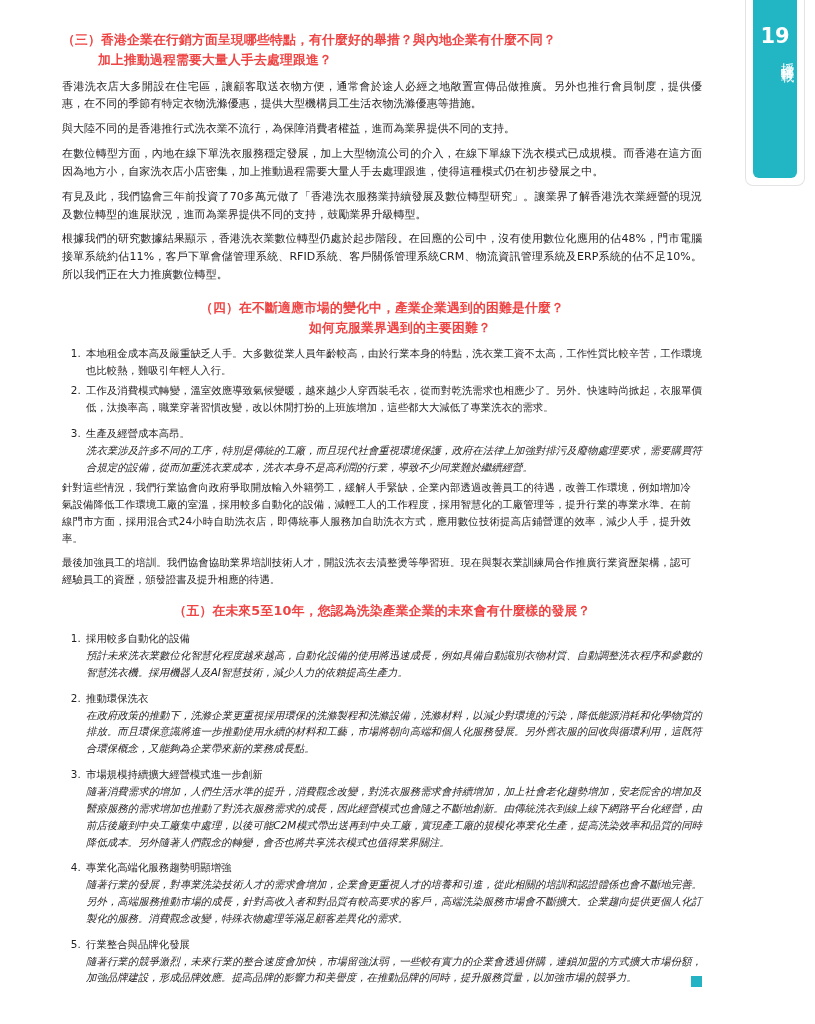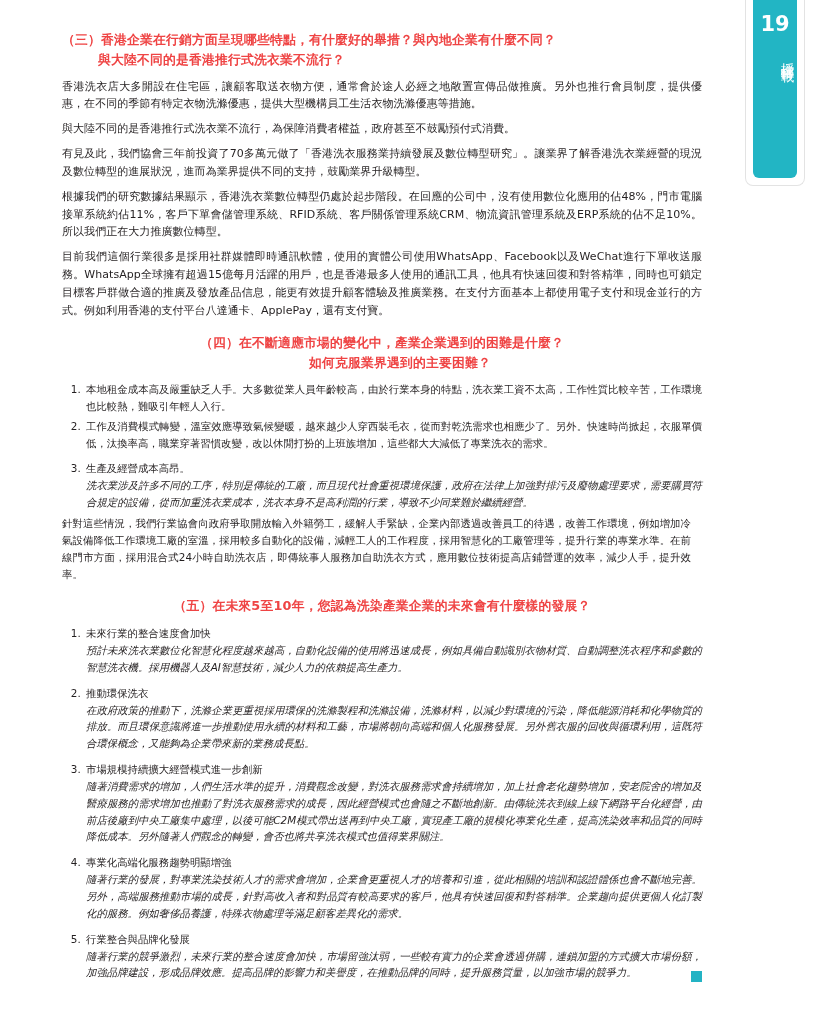--- a/index.html
+++ b/index.html
@@ -34,7 +34,7 @@
   }
   .side-tab .num {
     position: absolute;
-    top: 12px;
+    top: 24px;
     left: 0;
     width: 44px;
     text-align: center;

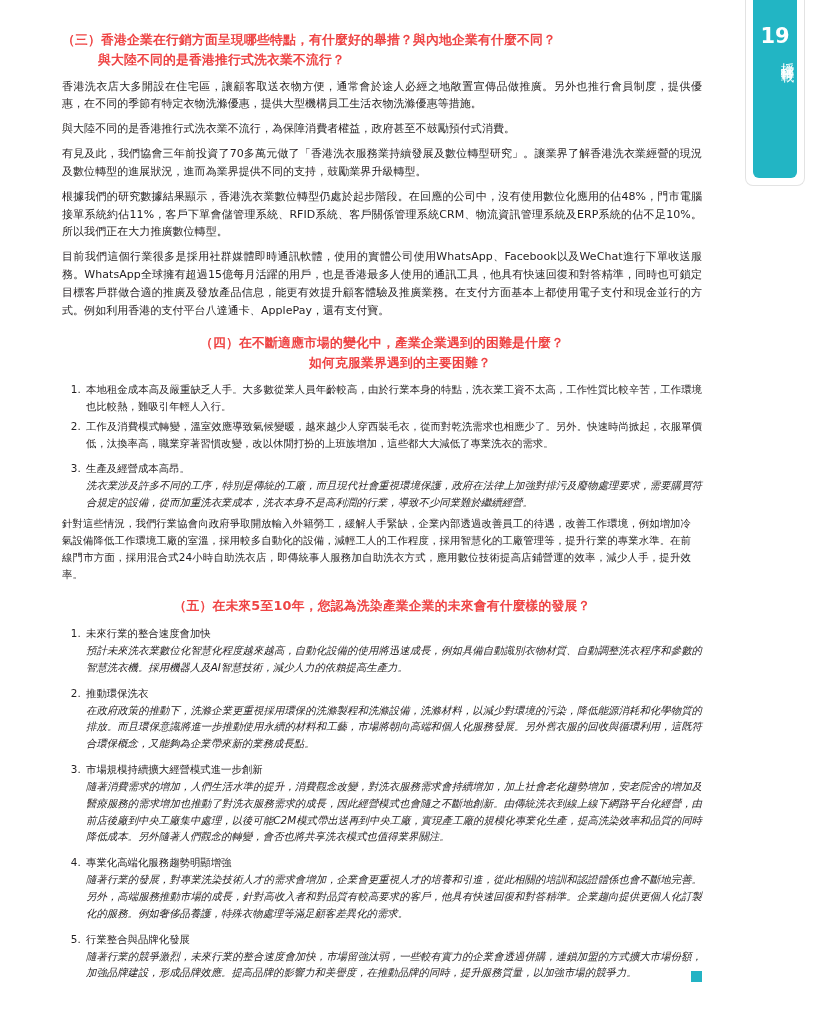--- a/index.html
+++ b/index.html
@@ -155,7 +155,7 @@
 
     <h2 class="section-head">
       <span>（三）香港企業在行銷方面呈現哪些特點，有什麼好的舉措？與內地企業有什麼不同？</span>
-      <span class="l2">與大陸不同的是香港推行式洗衣業不流行？</span>
+      <span class="l2">加上推動過程需要大量人手去處理跟進？</span>
     </h2>
 
     <p class="body">香港洗衣店大多開設在住宅區，讓顧客取送衣物方便，通常會於途人必經之地敞置宣傳品做推廣。另外也推行會員制度，提供優惠，在不同的季節有特定衣物洗滌優惠，提供大型機構員工生活衣物洗滌優惠等措施。</p>

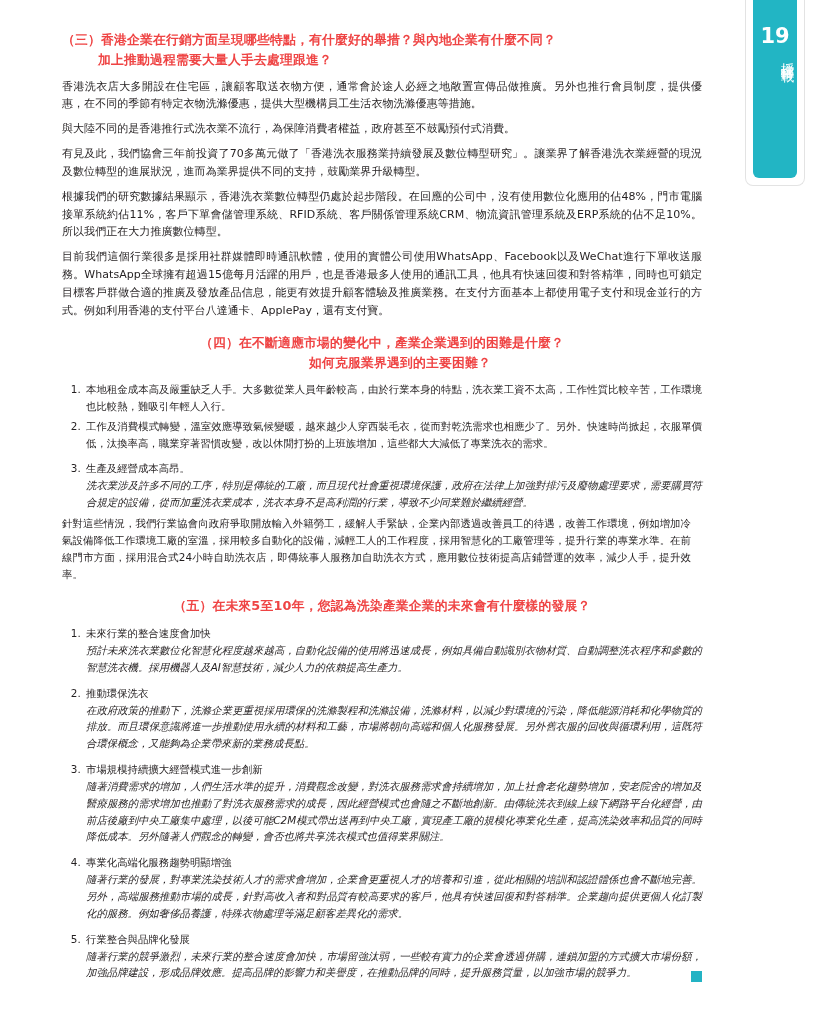--- a/index.html
+++ b/index.html
@@ -159,7 +159,7 @@
     </h2>
 
     <p class="body">香港洗衣店大多開設在住宅區，讓顧客取送衣物方便，通常會於途人必經之地敞置宣傳品做推廣。另外也推行會員制度，提供優惠，在不同的季節有特定衣物洗滌優惠，提供大型機構員工生活衣物洗滌優惠等措施。</p>
-    <p class="body">與大陸不同的是香港推行式洗衣業不流行，為保障消費者權益，政府甚至不鼓勵預付式消費。</p>
+    <p class="body">與大陸不同的是香港推行式洗衣業不流行，為保障消費者權益，進而為業界提供不同的支持。</p>
     <p class="body">有見及此，我們協會三年前投資了70多萬元做了「香港洗衣服務業持續發展及數位轉型研究」。讓業界了解香港洗衣業經營的現況及數位轉型的進展狀況，進而為業界提供不同的支持，鼓勵業界升級轉型。</p>
     <p class="body">根據我們的研究數據結果顯示，香港洗衣業數位轉型仍處於起步階段。在回應的公司中，沒有使用數位化應用的佔48%，門市電腦接單系統約佔11%，客戶下單會儲管理系統、RFID系統、客戶關係管理系統CRM、物流資訊管理系統及ERP系統的佔不足10%。所以我們正在大力推廣數位轉型。</p>
     <p class="body">目前我們這個行業很多是採用社群媒體即時通訊軟體，使用的實體公司使用WhatsApp、Facebook以及WeChat進行下單收送服務。WhatsApp全球擁有超過15億每月活躍的用戶，也是香港最多人使用的通訊工具，他具有快速回復和對答精準，同時也可鎖定目標客戶群做合適的推廣及發放產品信息，能更有效提升顧客體驗及推廣業務。在支付方面基本上都使用電子支付和現金並行的方式。例如利用香港的支付平台八達通卡、ApplePay，還有支付寶。</p>

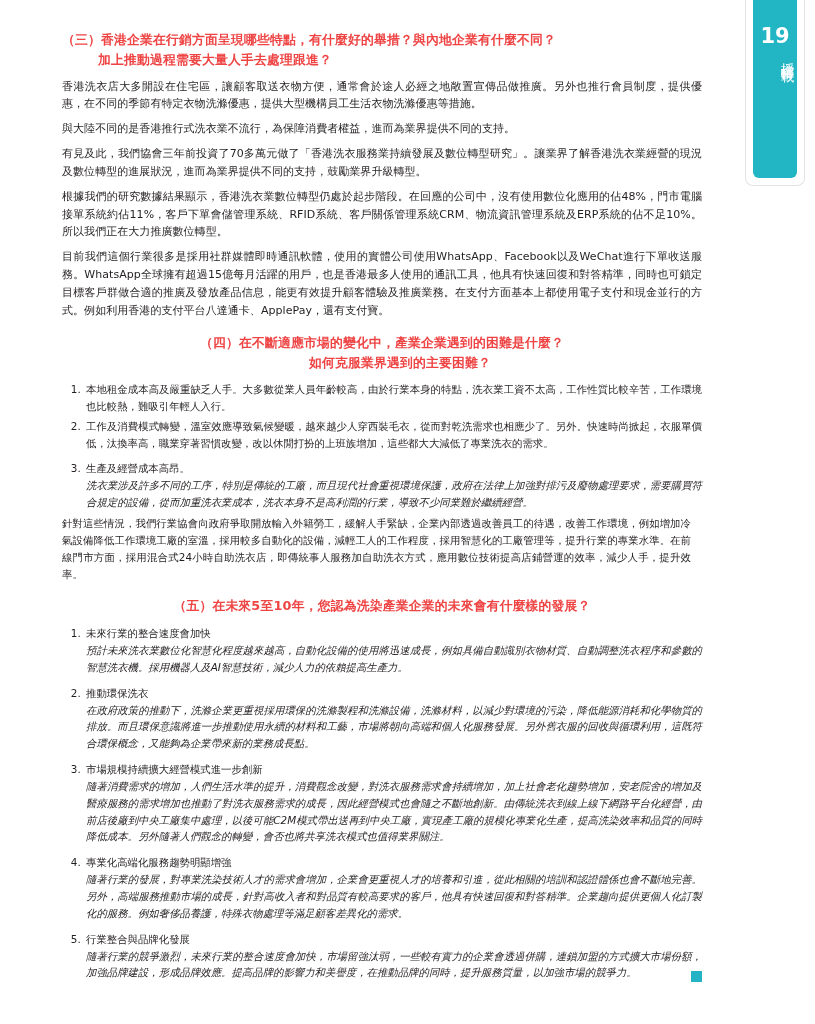--- a/index.html
+++ b/index.html
@@ -160,6 +160,7 @@
 
     <p class="body">香港洗衣店大多開設在住宅區，讓顧客取送衣物方便，通常會於途人必經之地敞置宣傳品做推廣。另外也推行會員制度，提供優惠，在不同的季節有特定衣物洗滌優惠，提供大型機構員工生活衣物洗滌優惠等措施。</p>
     <p class="body">與大陸不同的是香港推行式洗衣業不流行，為保障消費者權益，進而為業界提供不同的支持。</p>
+    <p class="body">在數位轉型方面，內地在線下單洗衣服務穩定發展，加上大型物流公司的介入，在線下單線下洗衣模式已成規模。而香港在這方面因為地方小，自家洗衣店小店密集，加上推動過程需要大量人手去處理跟進，使得這種模式仍在初步發展之中。</p>
     <p class="body">有見及此，我們協會三年前投資了70多萬元做了「香港洗衣服務業持續發展及數位轉型研究」。讓業界了解香港洗衣業經營的現況及數位轉型的進展狀況，進而為業界提供不同的支持，鼓勵業界升級轉型。</p>
     <p class="body">根據我們的研究數據結果顯示，香港洗衣業數位轉型仍處於起步階段。在回應的公司中，沒有使用數位化應用的佔48%，門市電腦接單系統約佔11%，客戶下單會儲管理系統、RFID系統、客戶關係管理系統CRM、物流資訊管理系統及ERP系統的佔不足10%。所以我們正在大力推廣數位轉型。</p>
     <p class="body">目前我們這個行業很多是採用社群媒體即時通訊軟體，使用的實體公司使用WhatsApp、Facebook以及WeChat進行下單收送服務。WhatsApp全球擁有超過15億每月活躍的用戶，也是香港最多人使用的通訊工具，他具有快速回復和對答精準，同時也可鎖定目標客戶群做合適的推廣及發放產品信息，能更有效提升顧客體驗及推廣業務。在支付方面基本上都使用電子支付和現金並行的方式。例如利用香港的支付平台八達通卡、ApplePay，還有支付寶。</p>

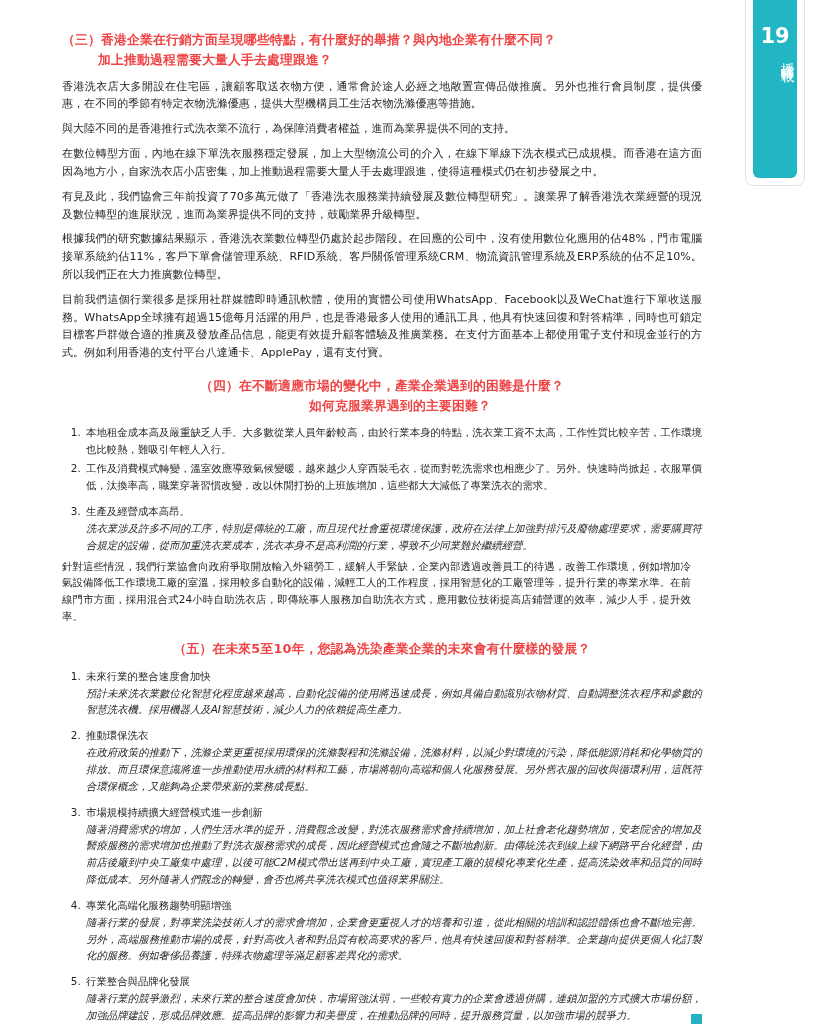--- a/index.html
+++ b/index.html
@@ -163,7 +163,6 @@
     <p class="body">在數位轉型方面，內地在線下單洗衣服務穩定發展，加上大型物流公司的介入，在線下單線下洗衣模式已成規模。而香港在這方面因為地方小，自家洗衣店小店密集，加上推動過程需要大量人手去處理跟進，使得這種模式仍在初步發展之中。</p>
     <p class="body">有見及此，我們協會三年前投資了70多萬元做了「香港洗衣服務業持續發展及數位轉型研究」。讓業界了解香港洗衣業經營的現況及數位轉型的進展狀況，進而為業界提供不同的支持，鼓勵業界升級轉型。</p>
     <p class="body">根據我們的研究數據結果顯示，香港洗衣業數位轉型仍處於起步階段。在回應的公司中，沒有使用數位化應用的佔48%，門市電腦接單系統約佔11%，客戶下單會儲管理系統、RFID系統、客戶關係管理系統CRM、物流資訊管理系統及ERP系統的佔不足10%。所以我們正在大力推廣數位轉型。</p>
-    <p class="body">目前我們這個行業很多是採用社群媒體即時通訊軟體，使用的實體公司使用WhatsApp、Facebook以及WeChat進行下單收送服務。WhatsApp全球擁有超過15億每月活躍的用戶，也是香港最多人使用的通訊工具，他具有快速回復和對答精準，同時也可鎖定目標客戶群做合適的推廣及發放產品信息，能更有效提升顧客體驗及推廣業務。在支付方面基本上都使用電子支付和現金並行的方式。例如利用香港的支付平台八達通卡、ApplePay，還有支付寶。</p>
 
     <h2 class="section-head tight">
       <span>（四）在不斷適應市場的變化中，產業企業遇到的困難是什麼？</span>

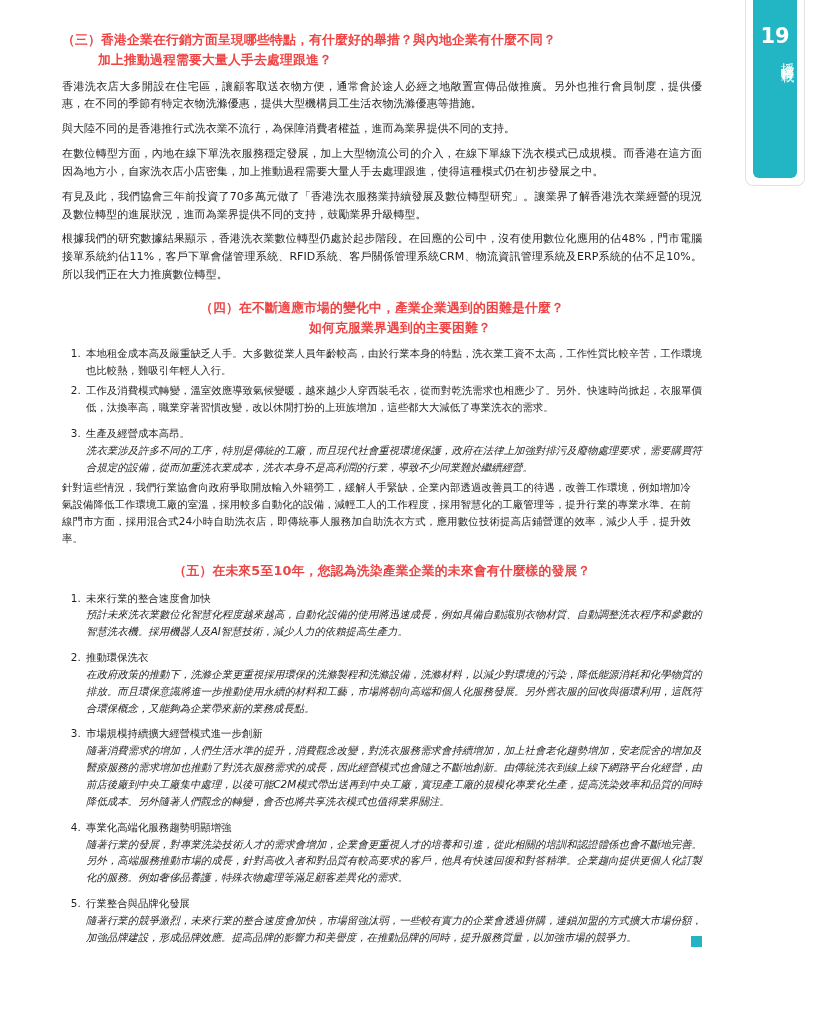--- a/index.html
+++ b/index.html
@@ -183,6 +183,7 @@
     </ol>
 
     <p class="after-list-para">針對這些情況，我們行業協會向政府爭取開放輸入外籍勞工，緩解人手緊缺，企業內部透過改善員工的待遇，改善工作環境，例如增加冷氣設備降低工作環境工廠的室溫，採用較多自動化的設備，減輕工人的工作程度，採用智慧化的工廠管理等，提升行業的專業水準。在前線門市方面，採用混合式24小時自助洗衣店，即傳統事人服務加自助洗衣方式，應用數位技術提高店鋪營運的效率，減少人手，提升效率。</p>
+    <p class="after-list-para">最後加強員工的培訓。我們協會協助業界培訓技術人才，開設洗衣去漬整燙等學習班。現在與製衣業訓練局合作推廣行業資歷架構，認可經驗員工的資歷，頒發證書及提升相應的待遇。</p>
 
     <h2 class="section-head tight">
       <span>（五）在未來5至10年，您認為洗染產業企業的未來會有什麼樣的發展？</span>

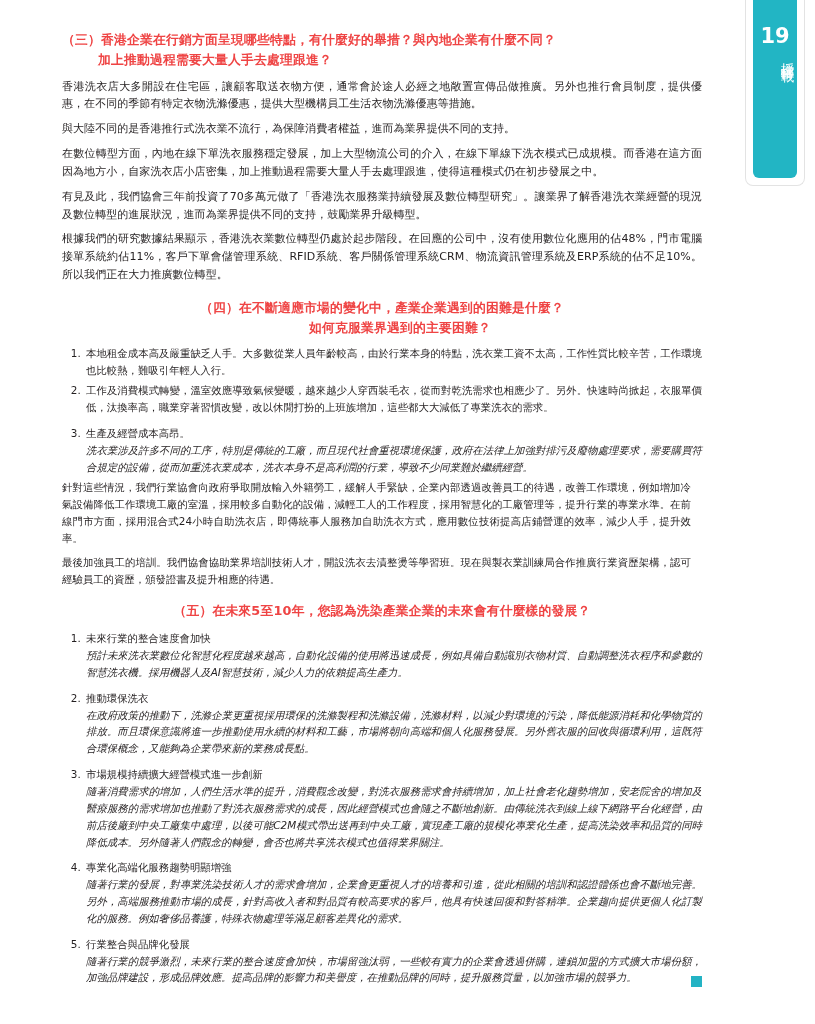--- a/index.html
+++ b/index.html
@@ -191,7 +191,7 @@
 
     <ol class="numlist">
       <li>
-        <span class="li-title">未來行業的整合速度會加快</span>
+        <span class="li-title">採用較多自動化的設備</span>
         <span class="sub-para">預計未來洗衣業數位化智慧化程度越來越高，自動化設備的使用將迅速成長，例如具備自動識別衣物材質、自動調整洗衣程序和參數的智慧洗衣機。採用機器人及AI智慧技術，減少人力的依賴提高生產力。</span>
       </li>
       <li>

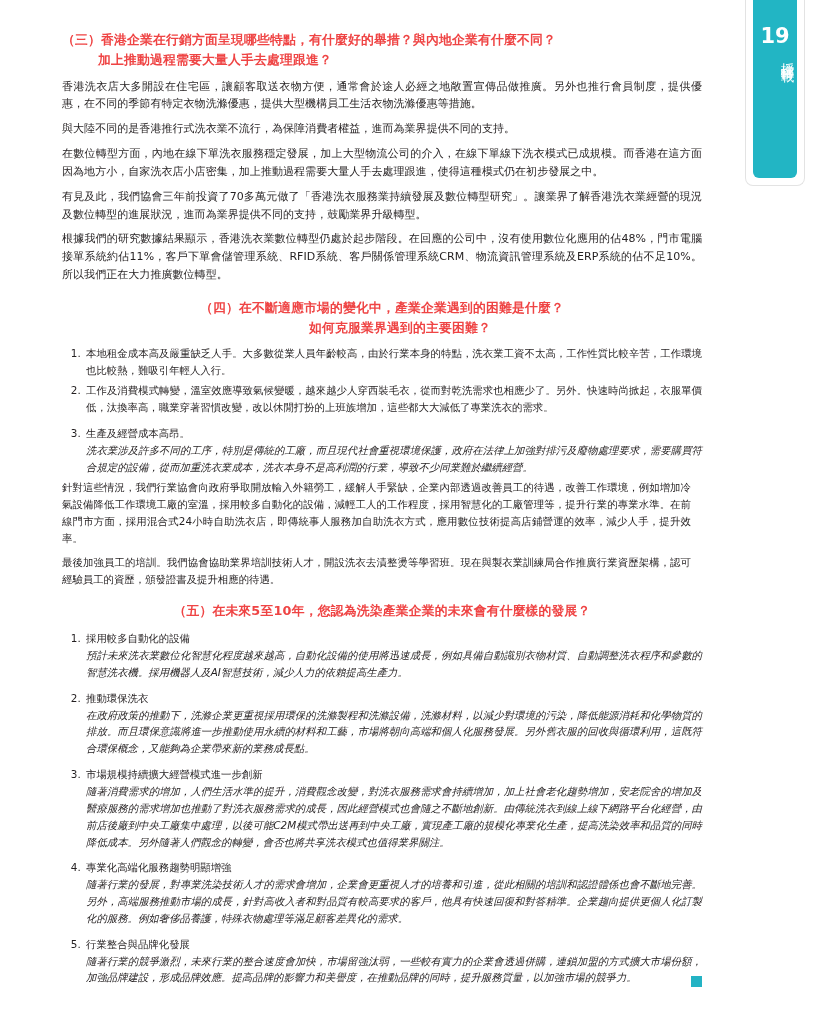--- a/index.html
+++ b/index.html
@@ -205,7 +205,7 @@
       <li>
         <span class="li-title">專業化高端化服務趨勢明顯增強</span>
         <span class="sub-para">隨著行業的發展，對專業洗染技術人才的需求會增加，企業會更重視人才的培養和引進，從此相關的培訓和認證體係也會不斷地完善。</span>
-        <span class="sub-para">另外，高端服務推動市場的成長，針對高收入者和對品質有較高要求的客戶，他具有快速回復和對答精準。企業趨向提供更個人化訂製化的服務。例如奢侈品養護，特殊衣物處理等滿足顧客差異化的需求。</span>
+        <span class="sub-para">另外，高端服務推動市場的成長，針對高收入者和對品質有較高要求的客戶，高端洗染服務市場會不斷擴大。企業趨向提供更個人化訂製化的服務。消費觀念改變，特殊衣物處理等滿足顧客差異化的需求。</span>
       </li>
       <li>
         <span class="li-title">行業整合與品牌化發展</span>

